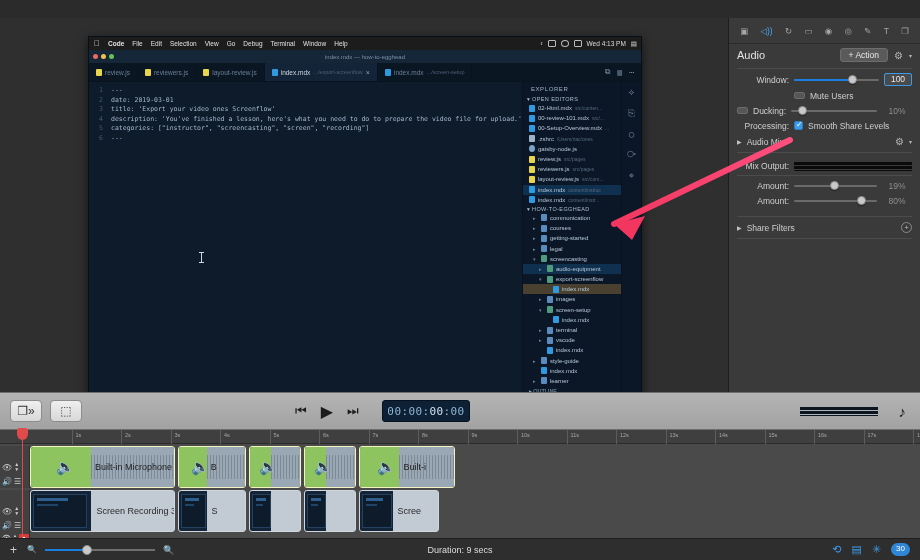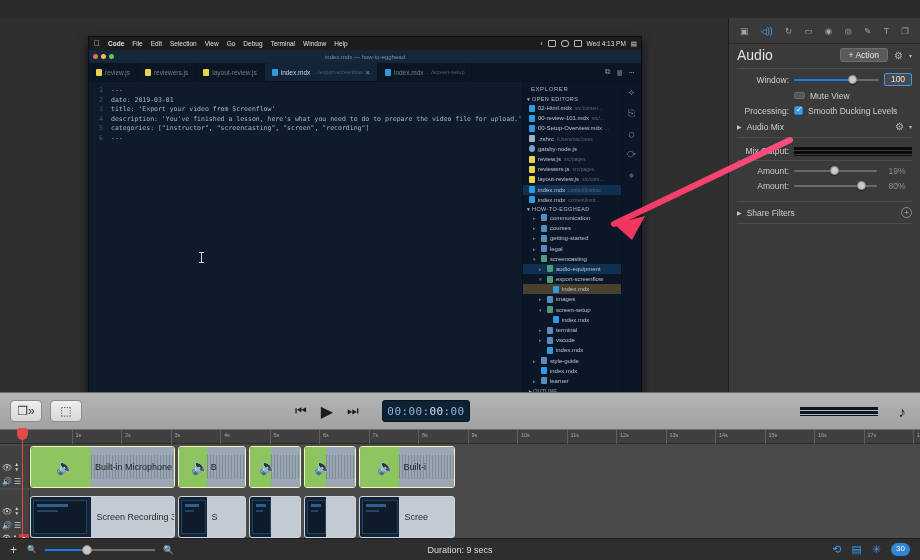--- a/index.html
+++ b/index.html
@@ -153,7 +153,7 @@
   .insp-head{
     height:22px; display:flex; align-items:center; padding:0 8px; gap:6px;
   }
-  .insp-head .h-title{ font-size:14px; color:#e2e2e2; }
+  .insp-head .h-title{ font-size:11px; color:#e2e2e2; }
   .action-btn{
     margin-left:auto; background:#5a5a5a; border:1px solid #6d6d6d; border-radius:3px;
     padding:1px 8px; font-size:8.5px; color:#e8e8e8;

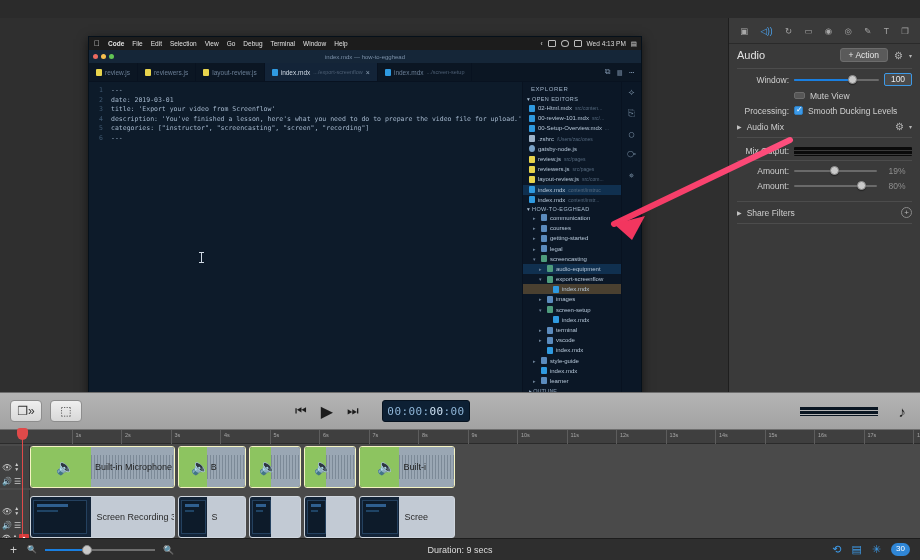--- a/index.html
+++ b/index.html
@@ -663,7 +663,7 @@
     <div class="row">
       <span class="lbl w56"></span>
       <span class="sw"></span>
-      <span>Mute View</span>
+      <span>Mute Users</span>
     </div>
 
 

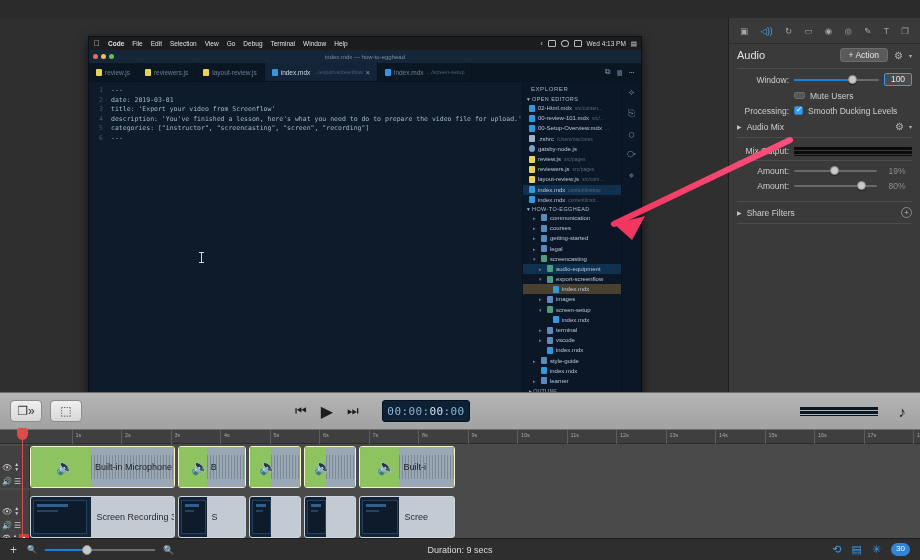--- a/index.html
+++ b/index.html
@@ -426,7 +426,7 @@
           </div>
           <div class="code-line">
             <span class="ln">3</span>
-            <span class="ctext">title: 'Export your video from Screenflow'</span>
+            <span class="ctext">title: 'Export your video ones Screenflow'</span>
           </div>
           <div class="code-line">
             <span class="ln">4</span>

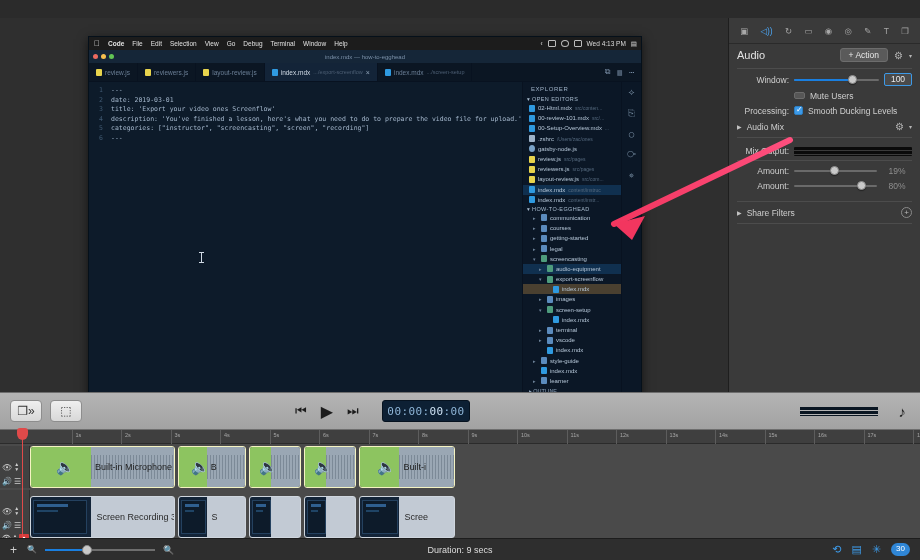--- a/index.html
+++ b/index.html
@@ -666,6 +666,15 @@
       <span>Mute Users</span>
     </div>
 
+    <div class="row">
+      <span class="sw"></span>
+      <span class="lbl disabled">Ducking:</span>
+      <span class="slider">
+        <span class="track"></span>
+        <span class="knob" style="left:8%"></span>
+      </span>
+      <span class="valtext">10%</span>
+    </div>
 
     <div class="row">
       <span class="lbl w56">Processing:</span>

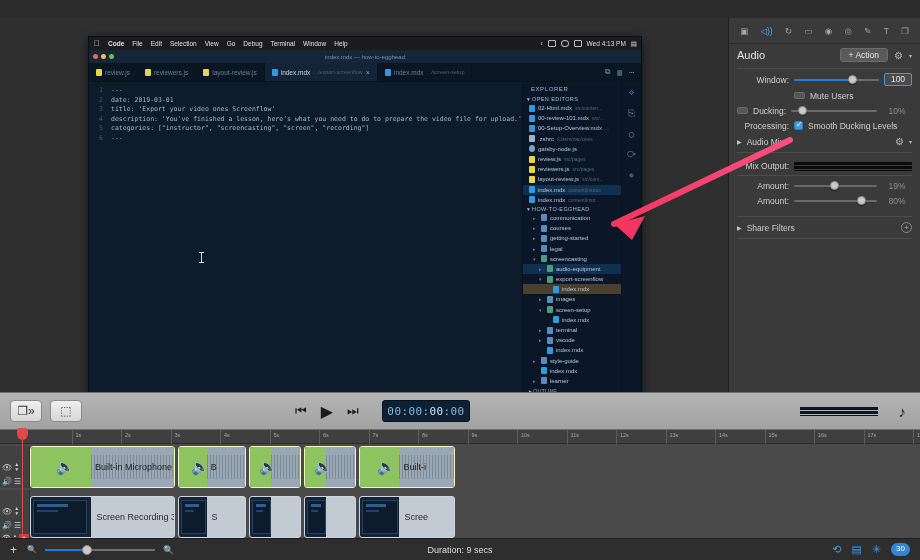--- a/index.html
+++ b/index.html
@@ -679,7 +679,7 @@
     <div class="row">
       <span class="lbl w56">Processing:</span>
       <span class="cb checked"></span>
-      <span>Smooth Ducking Levels</span>
+      <span>Smooth Share Levels</span>
     </div>
 
     <div class="disclosure">

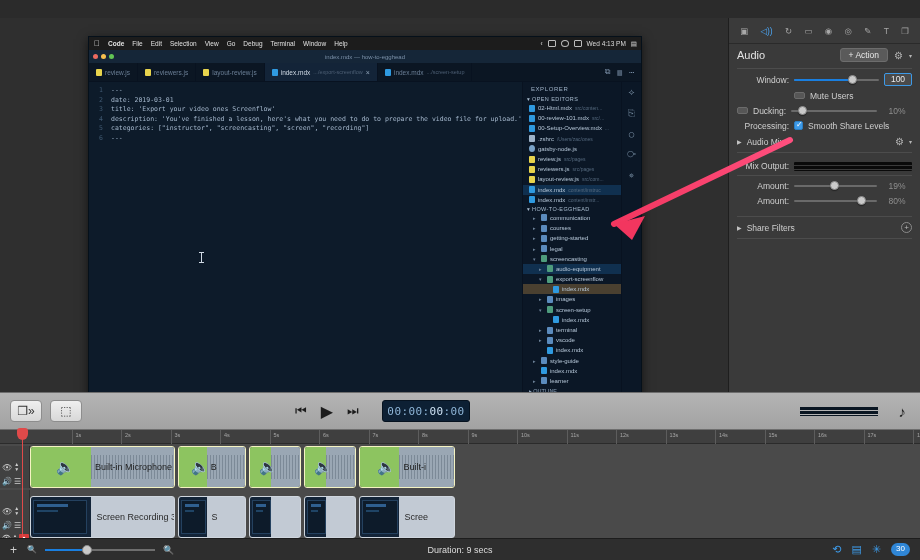--- a/index.html
+++ b/index.html
@@ -861,7 +861,7 @@
       <span>🔊</span>
       <span>☰</span>
     </div>
-    <div class="lane" style="top:66px; height:42px" id="video-lane">
+    <div class="lane" style="top:60px; height:42px" id="video-lane">
         <div class="vclip" style="left: 0px; width: 145px;">
           <span class="thumb"></span>
           <span class="cname">Screen Recording 3</span>

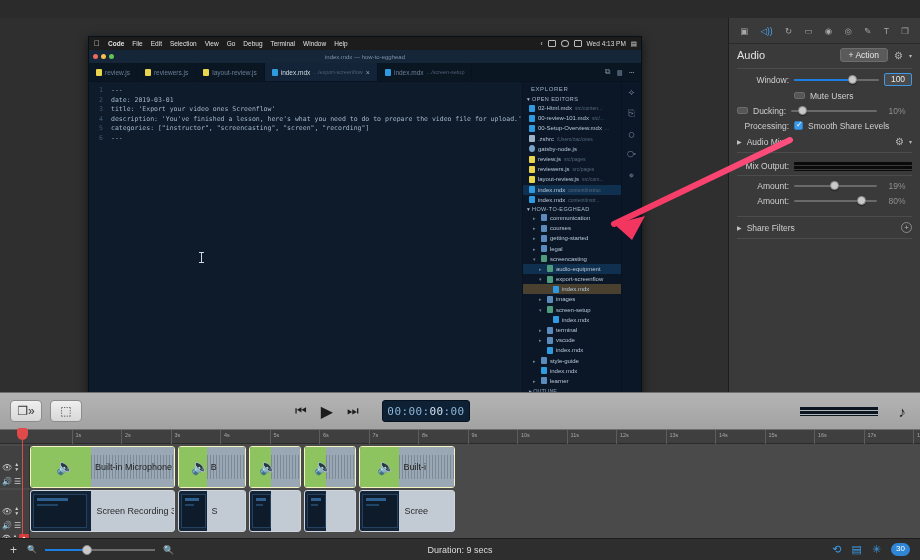--- a/index.html
+++ b/index.html
@@ -878,7 +878,7 @@
           <span class="thumb"></span>
           <span class="cname"></span>
         </div>
-        <div class="vclip" style="left: 329px; width: 96px;">
+        <div class="vclip" style="left: 329px; width: 80px;">
           <span class="thumb"></span>
           <span class="cname">Scree</span>
         </div>

